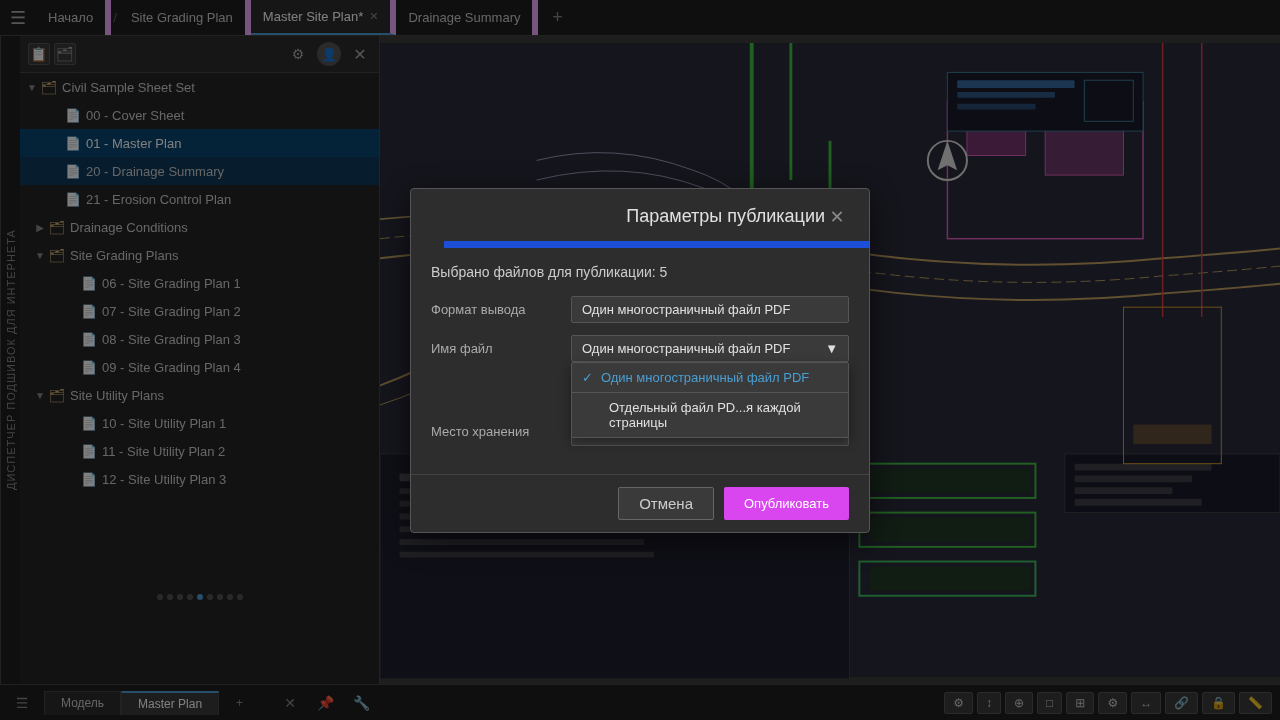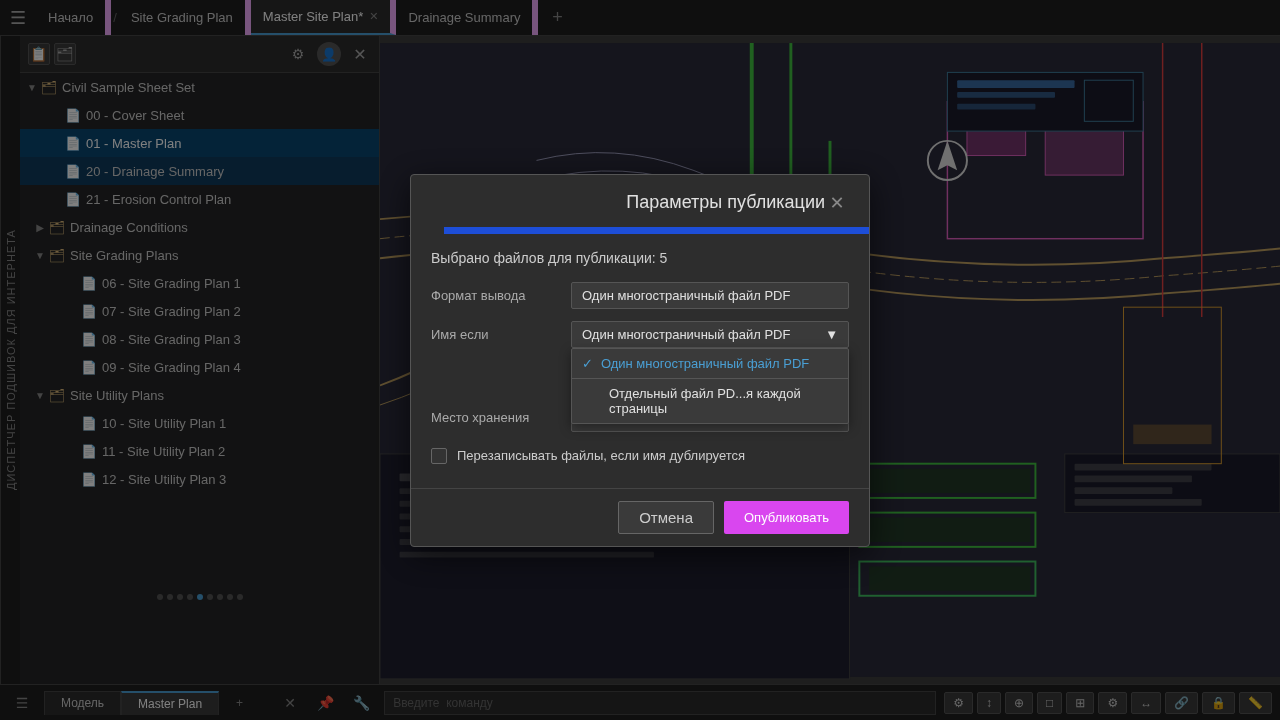--- a/index.html
+++ b/index.html
@@ -698,7 +698,7 @@
 
       <div class="dialog-row" style="flex-direction:column; align-items:flex-start;">
         <div style="display:flex;width:100%;align-items:center;">
-          <span class="dialog-label">Имя если</span>
+          <span class="dialog-label">Имя файл</span>
           <div class="dropdown-container">
             <button class="dropdown-btn">
               <span>Один многостраничный файл PDF</span>

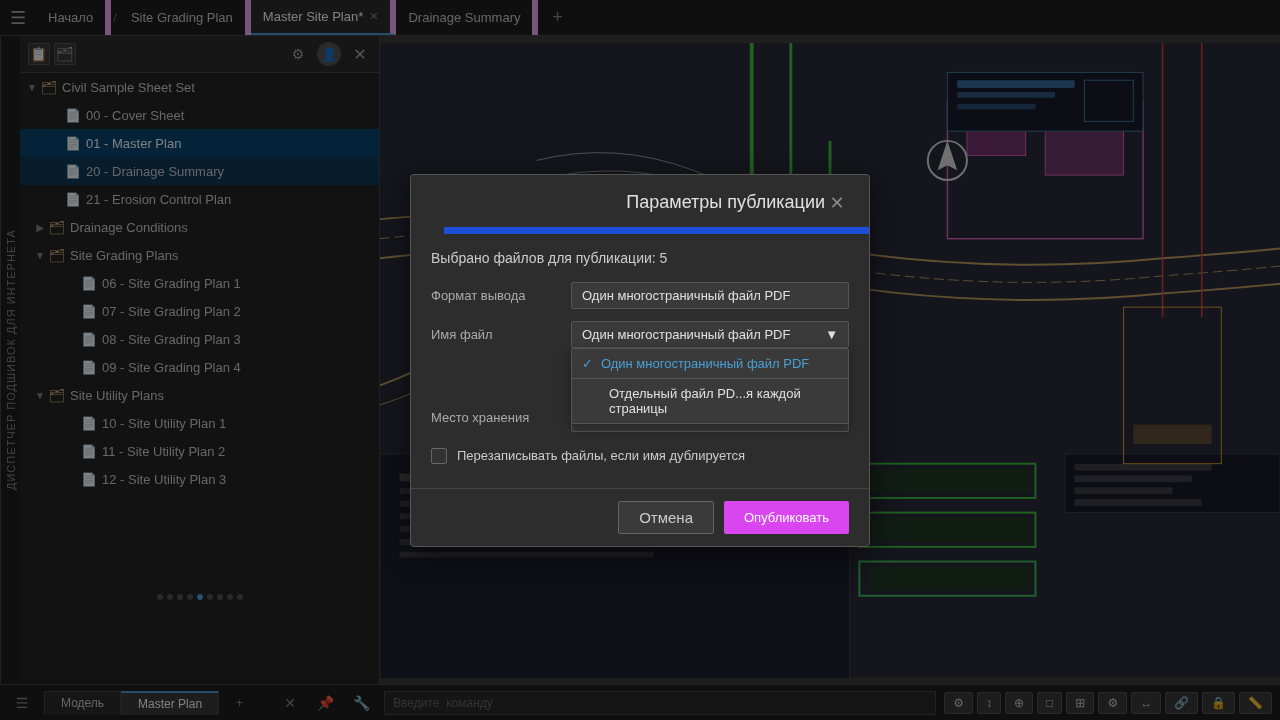--- a/index.html
+++ b/index.html
@@ -724,10 +724,6 @@
         <div class="dialog-value" style="min-height:28px;">&nbsp;</div>
       </div>
 
-      <div class="checkbox-row">
-        <div class="cb-box"></div>
-        <span class="cb-label">Перезаписывать файлы, если имя дублируется</span>
-      </div>
     </div>
     <div id="dialog-footer">
       <button class="btn-cancel">Отмена</button>

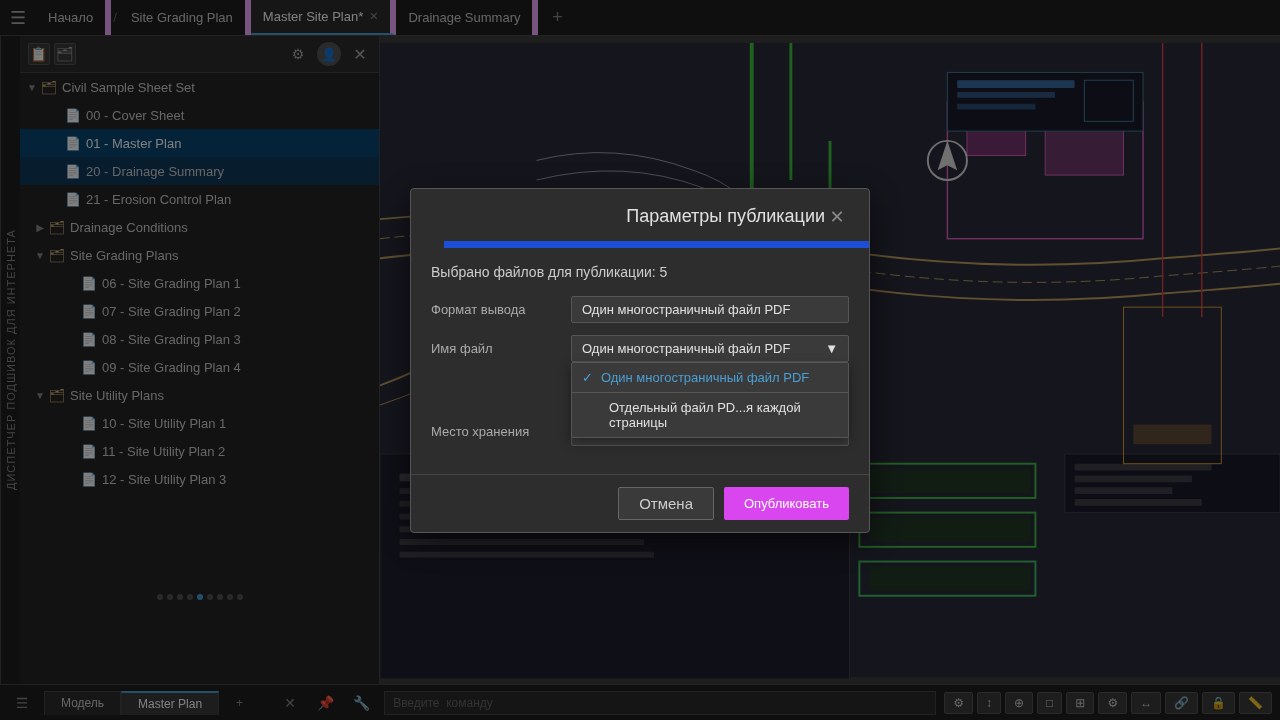--- a/index.html
+++ b/index.html
@@ -667,7 +667,6 @@
   <div class="status-icon">✕</div>
   <div class="status-icon">📌</div>
   <div class="status-icon">🔧</div>
-  <input class="cmd-input" type="text" placeholder="Введите  команду" style="">
   <div class="status-right">
     <div class="status-btn">⚙</div>
     <div class="status-btn">↕</div>

